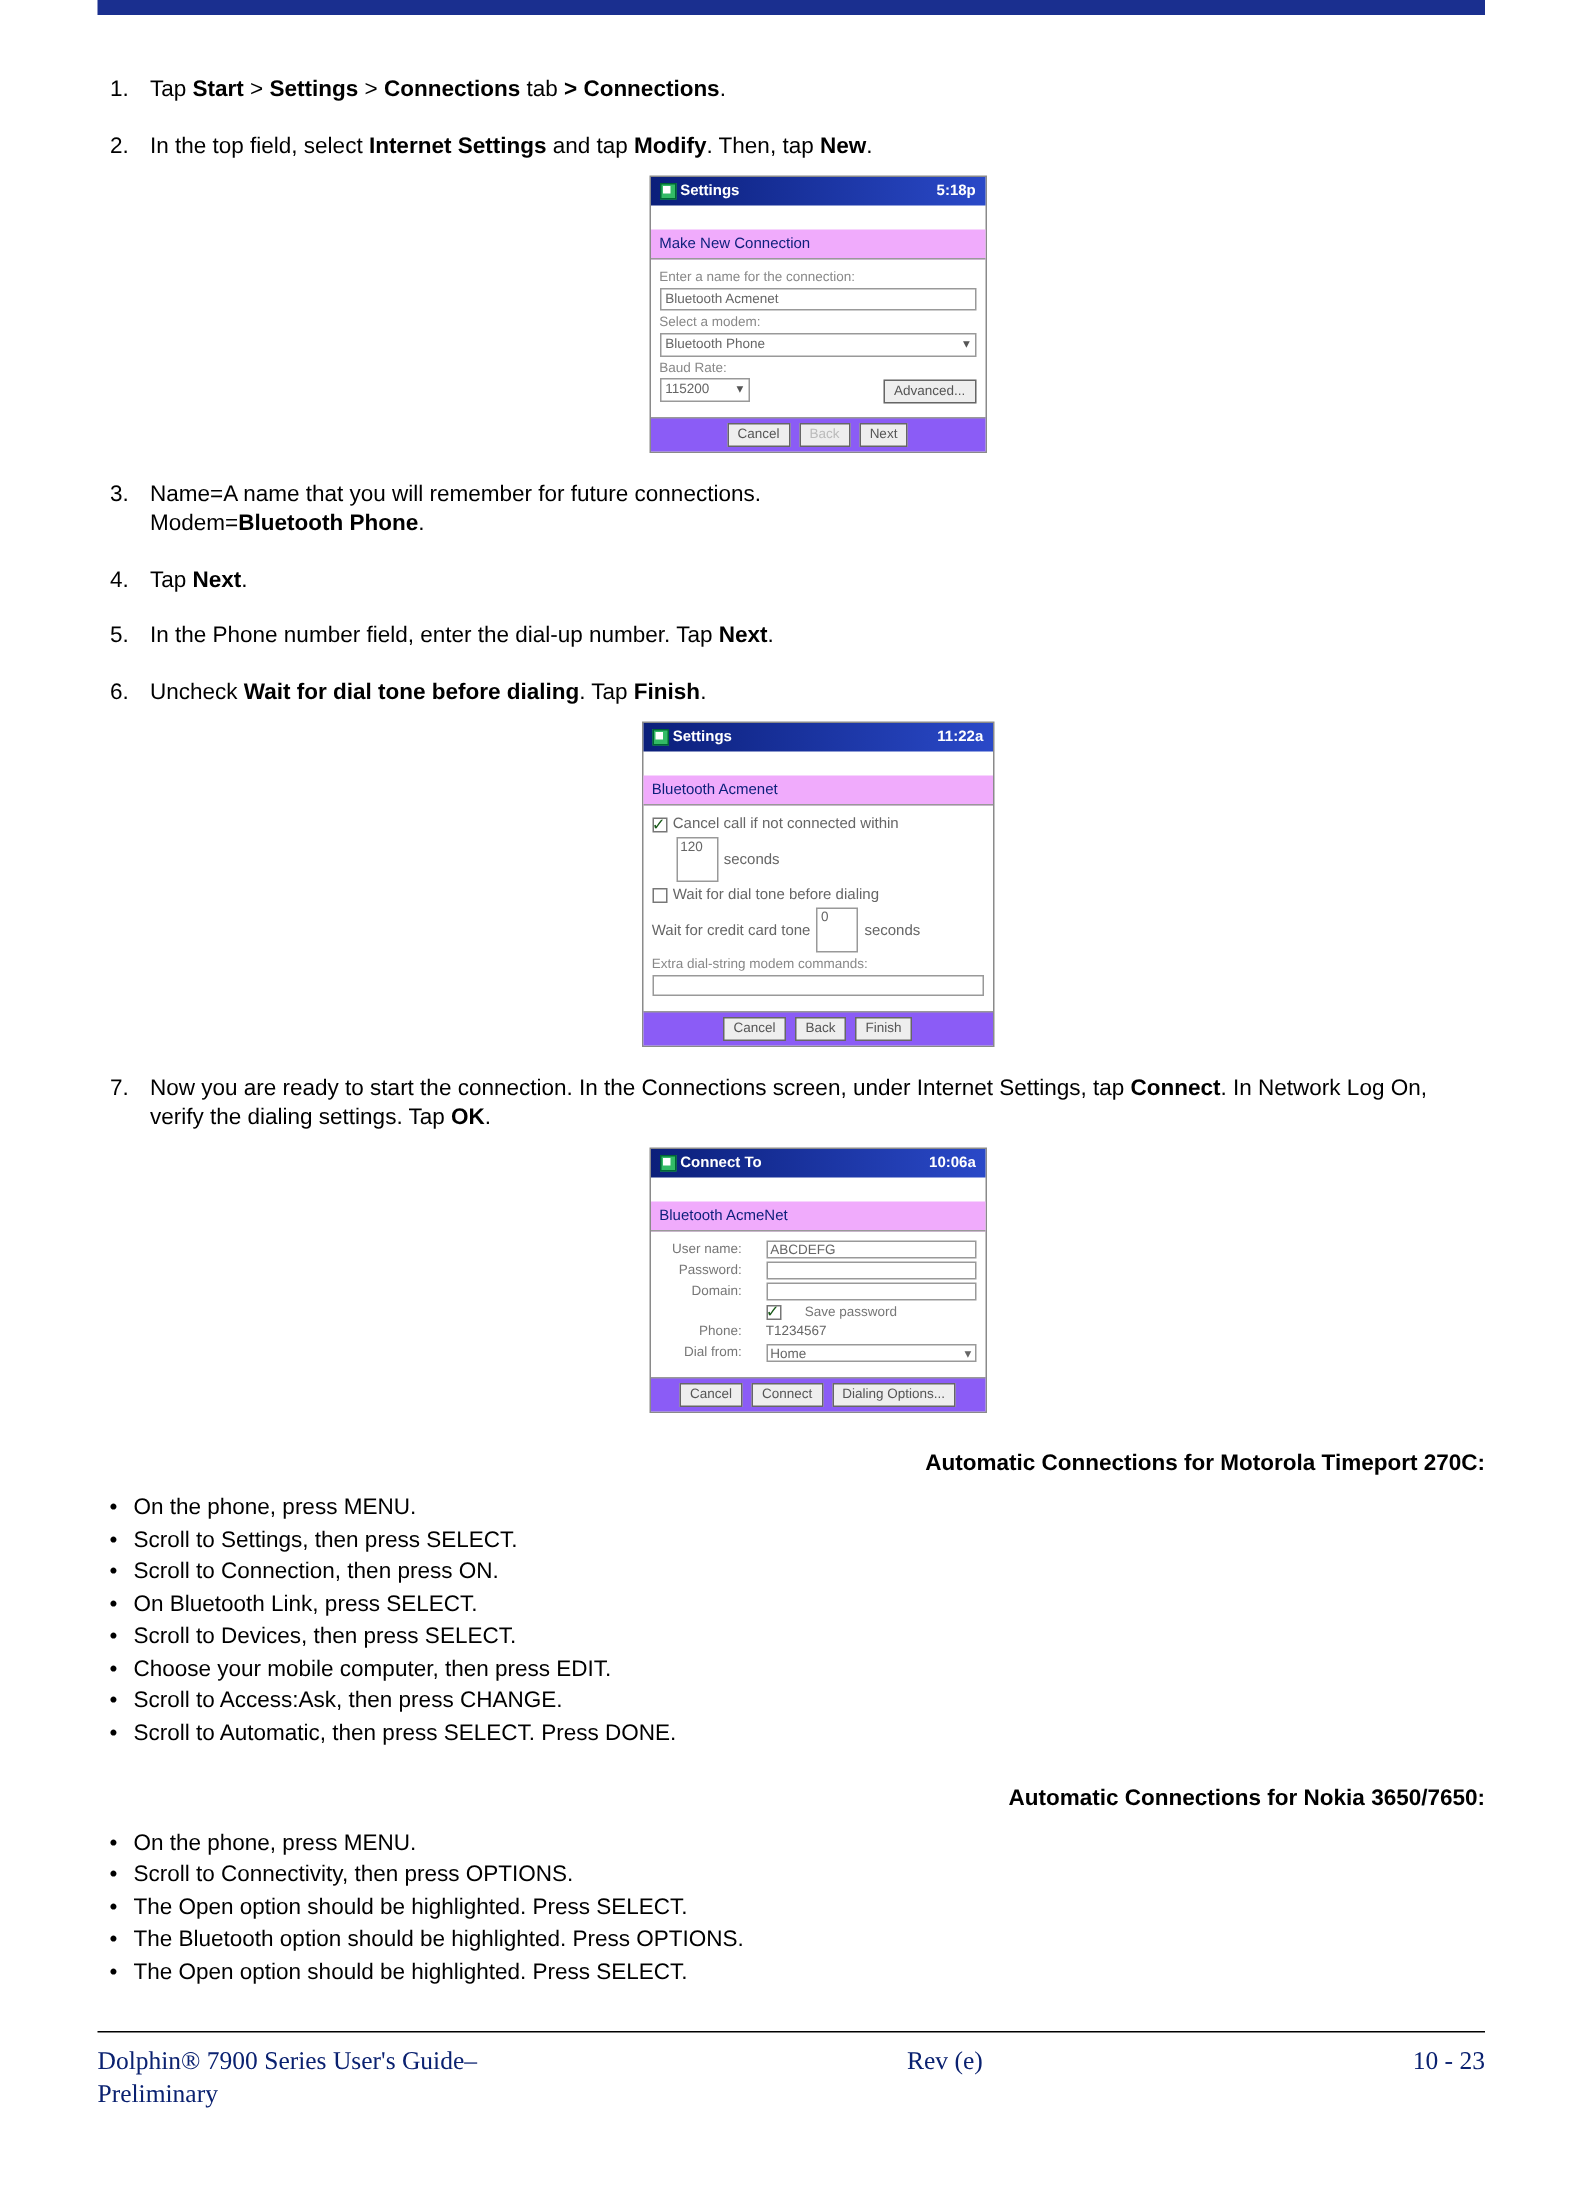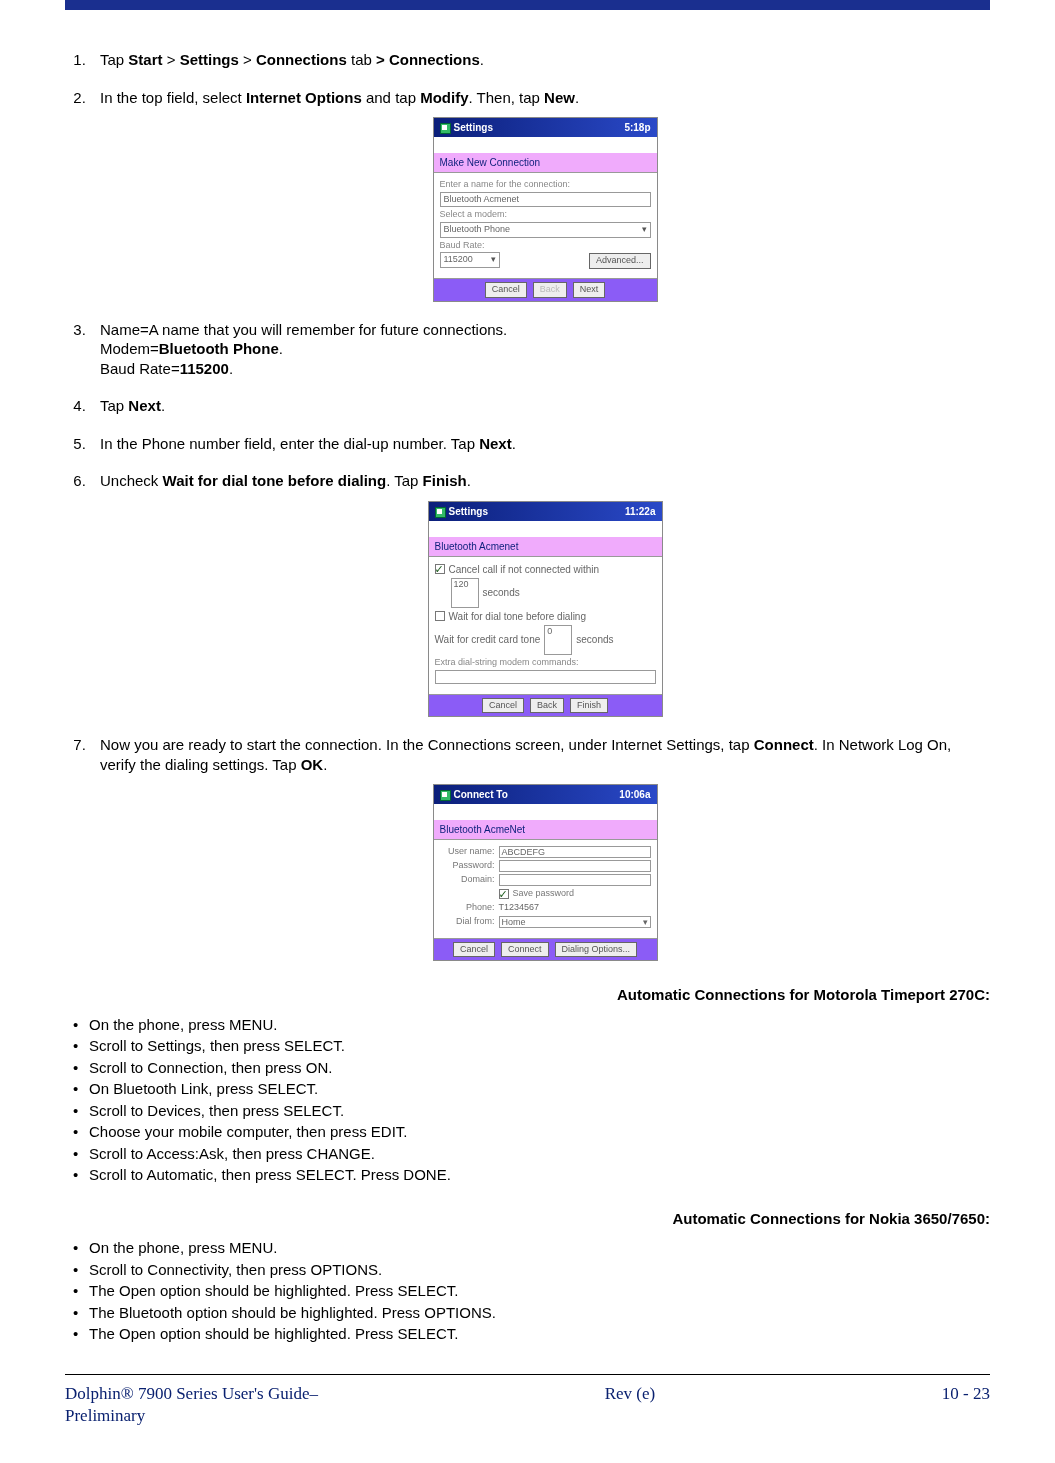--- a/index.html
+++ b/index.html
@@ -161,7 +161,7 @@
 
     <li>
       <span>
-        <span>In the top field, select </span><span class="bold">Internet Options</span><span> and tap </span><span class="bold">Modify</span><span>. Then, tap </span><span class="bold">New</span><span>.</span>
+        <span>In the top field, select </span><span class="bold">Internet Settings</span><span> and tap </span><span class="bold">Modify</span><span>. Then, tap </span><span class="bold">New</span><span>.</span>
       </span>
 
       <div class="screenshot-wrap">

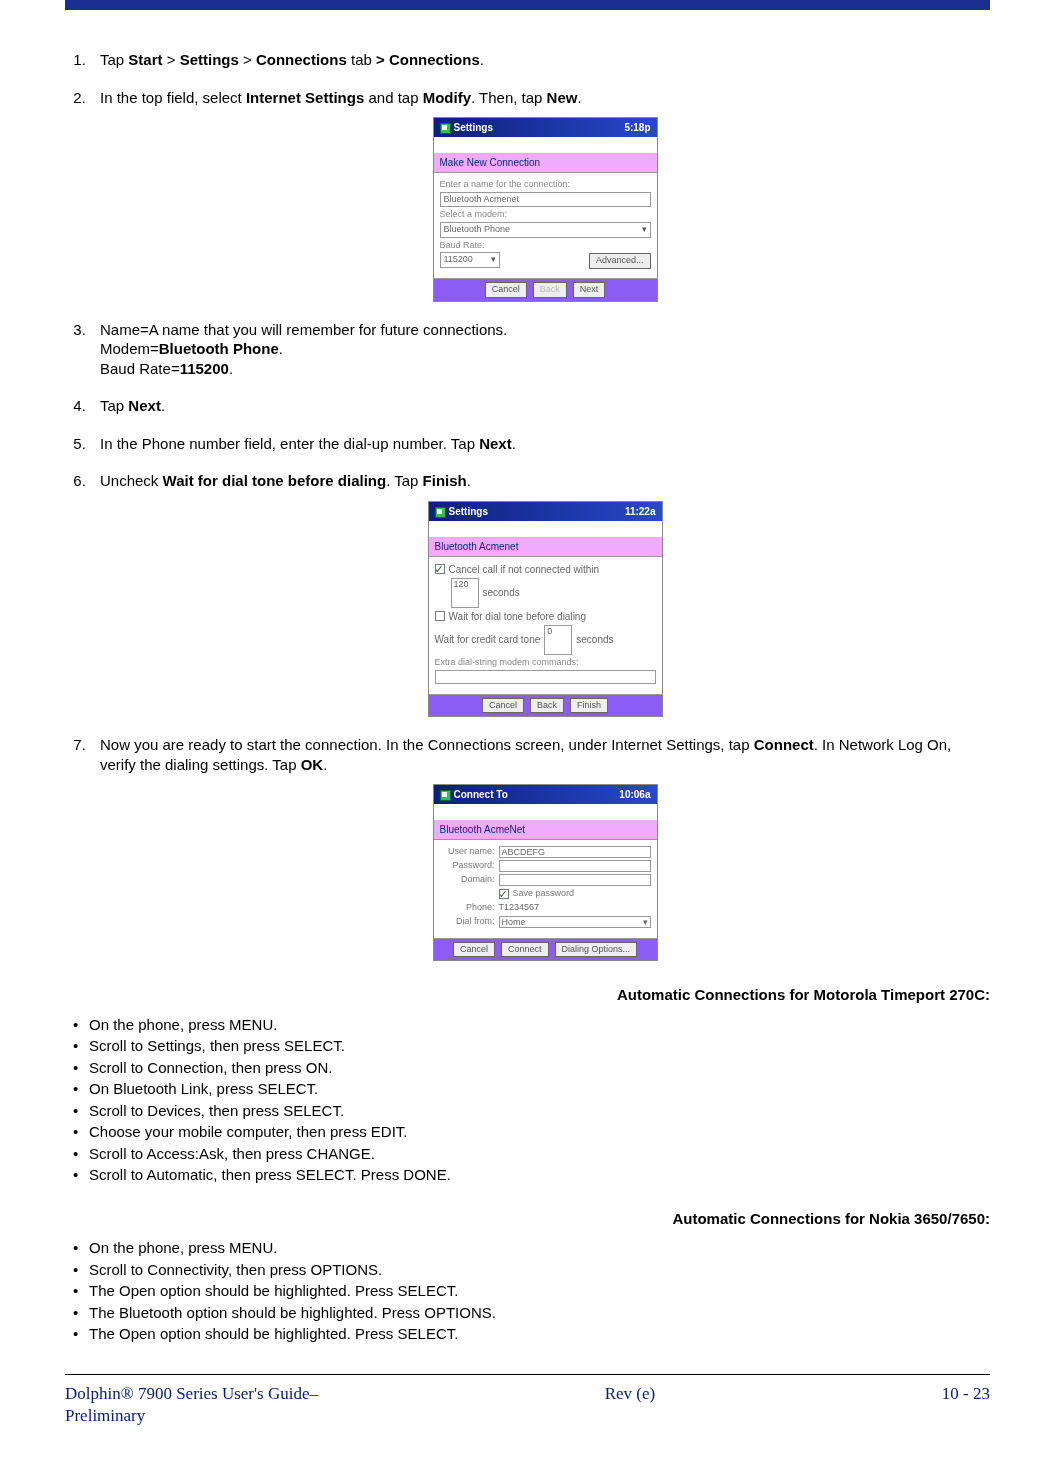--- a/index.html
+++ b/index.html
@@ -203,7 +203,6 @@
     <li>
       <div>Name=A name that you will remember for future connections.</div>
       <div><span>Modem=</span><span class="bold">Bluetooth Phone</span><span>.</span></div>
-      <div><span>Baud Rate=</span><span class="bold">115200</span><span>.</span></div>
     </li>
 
     <li>

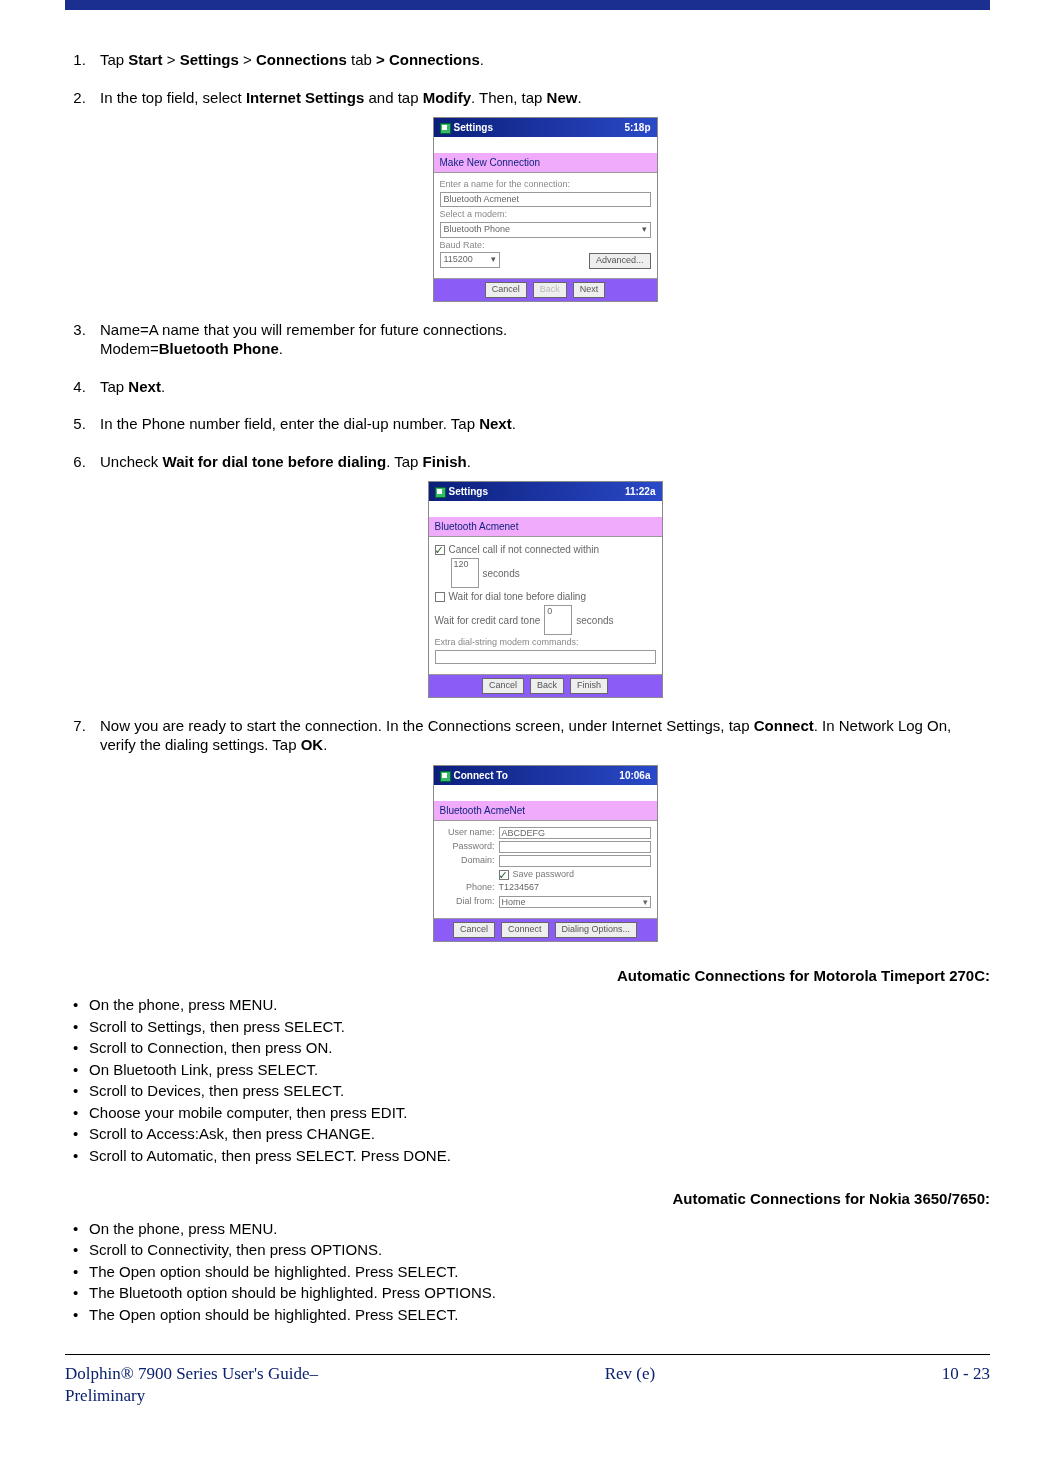--- a/index.html
+++ b/index.html
@@ -136,7 +136,7 @@
     font-size: 17px;
   }
   .footer .left { max-width: 320px; }
-  .mock-form-row { display:flex; gap:4px; align-items:center; margin:2px 0;}
+  .mock-form-row { display:flex; gap:16px; align-items:center; margin:2px 0;}
   .mock-form-lbl { width:55px; text-align:right; font-size:9px; color:#777;}
   .mock-form-inp { flex:1; border:1px solid #999; height:12px; font-size:9px; padding:0 2px; color:#666;}
   .win-icon {

